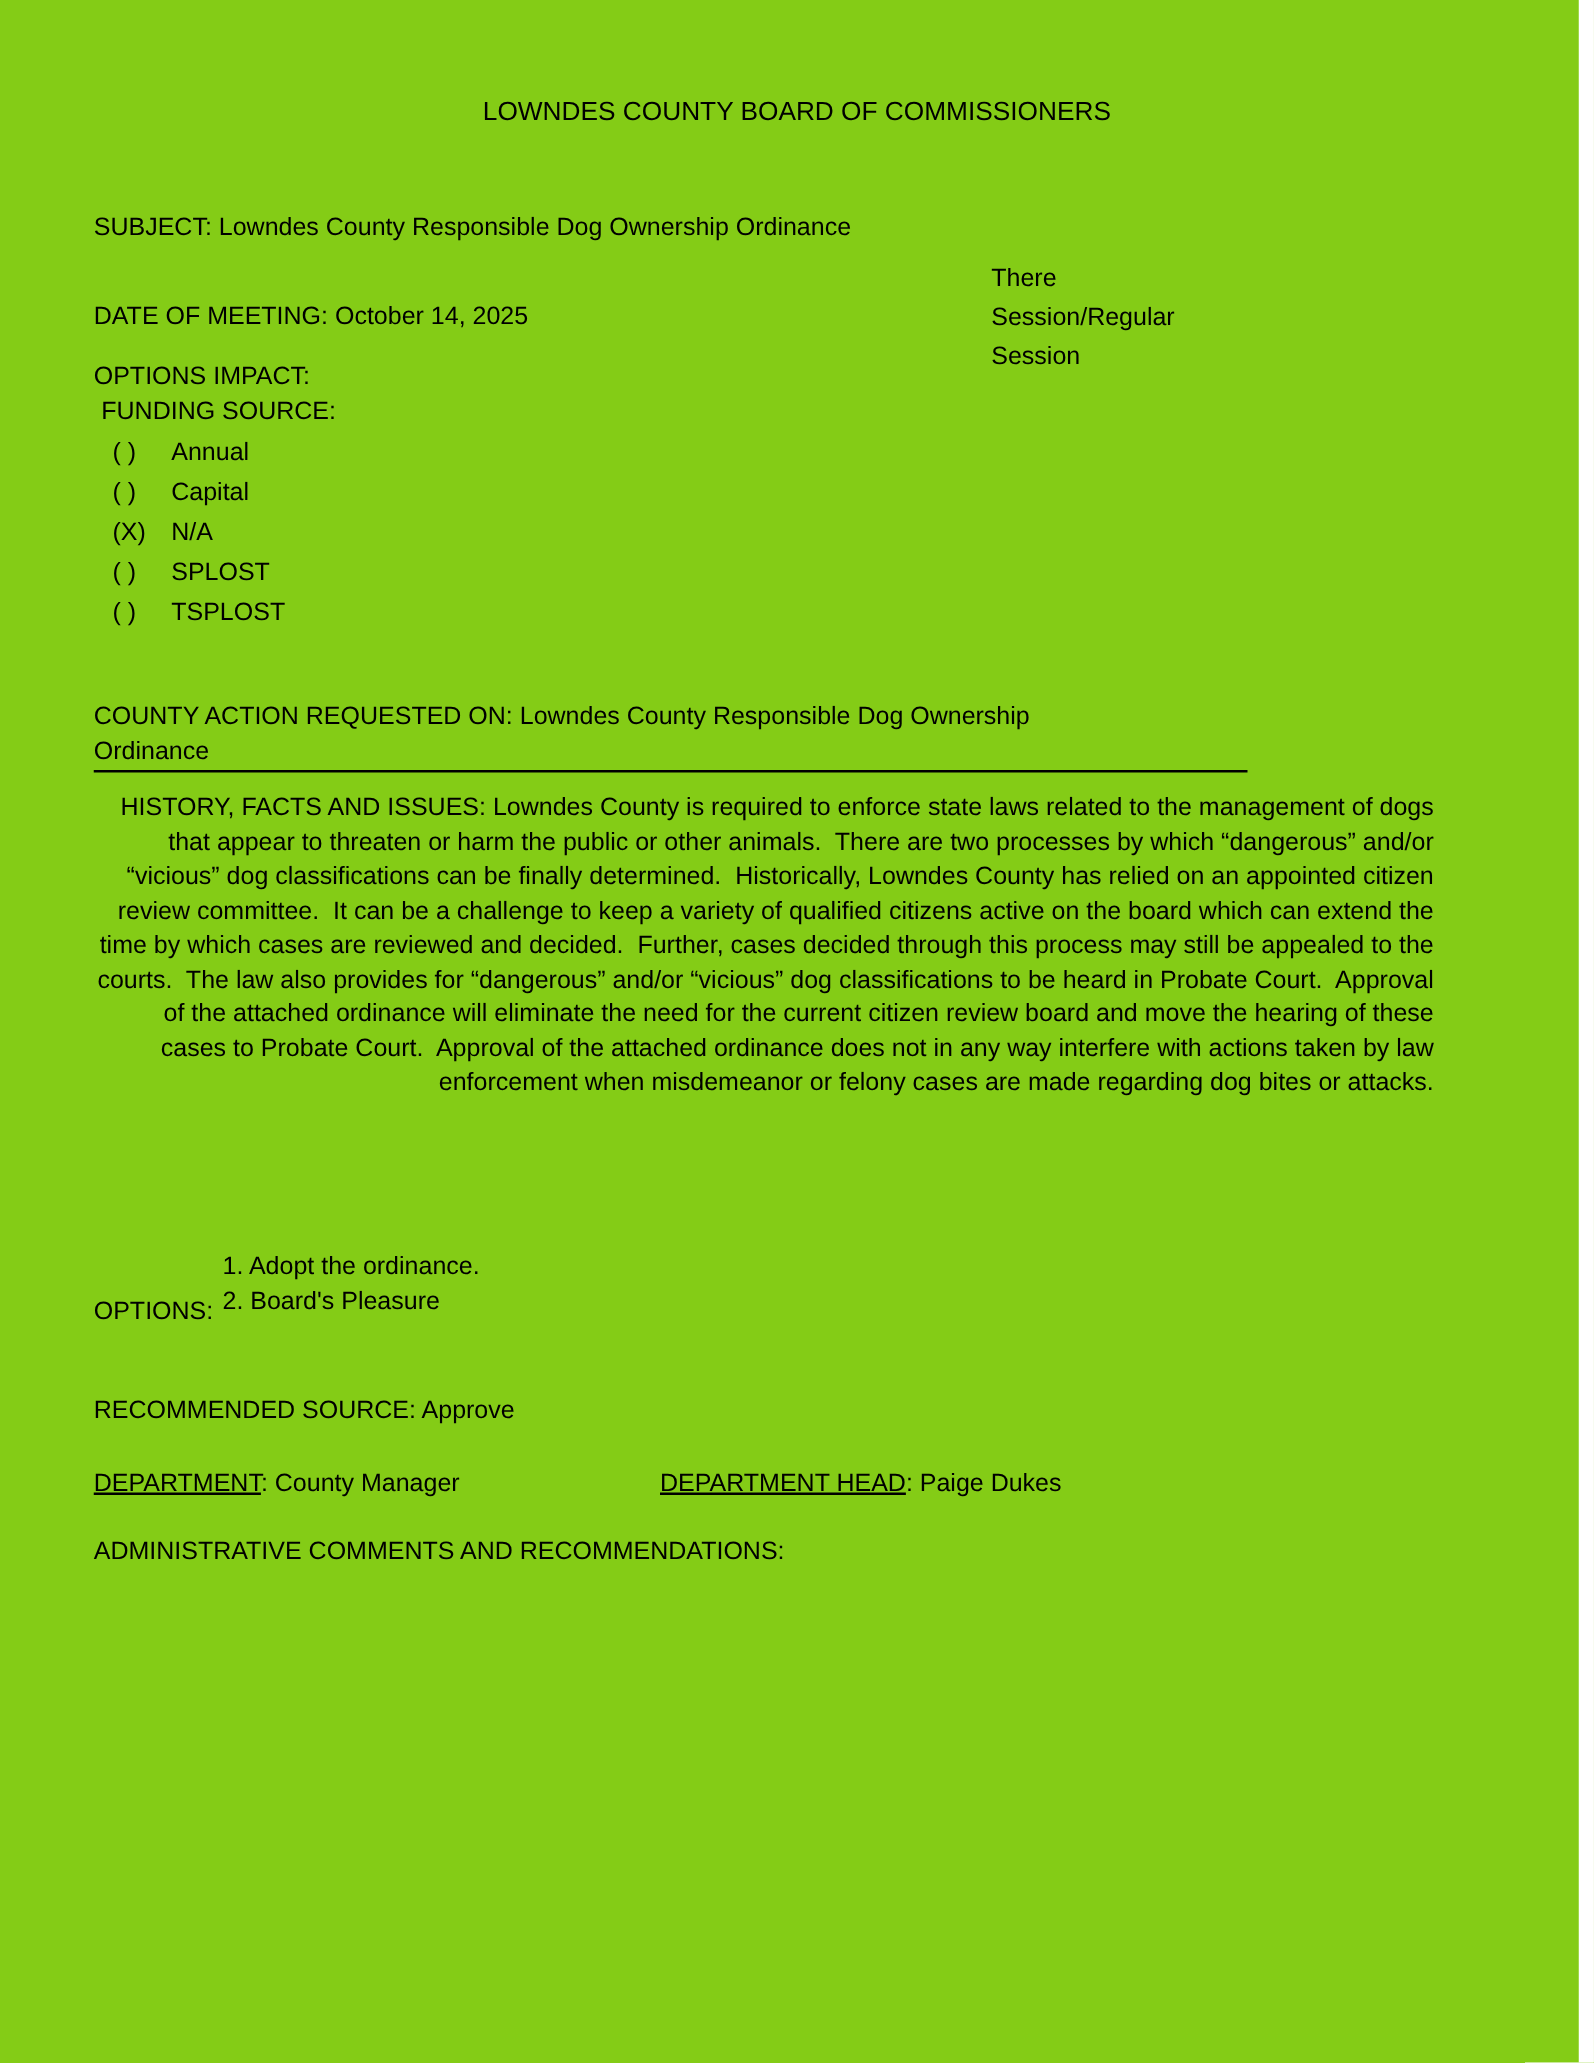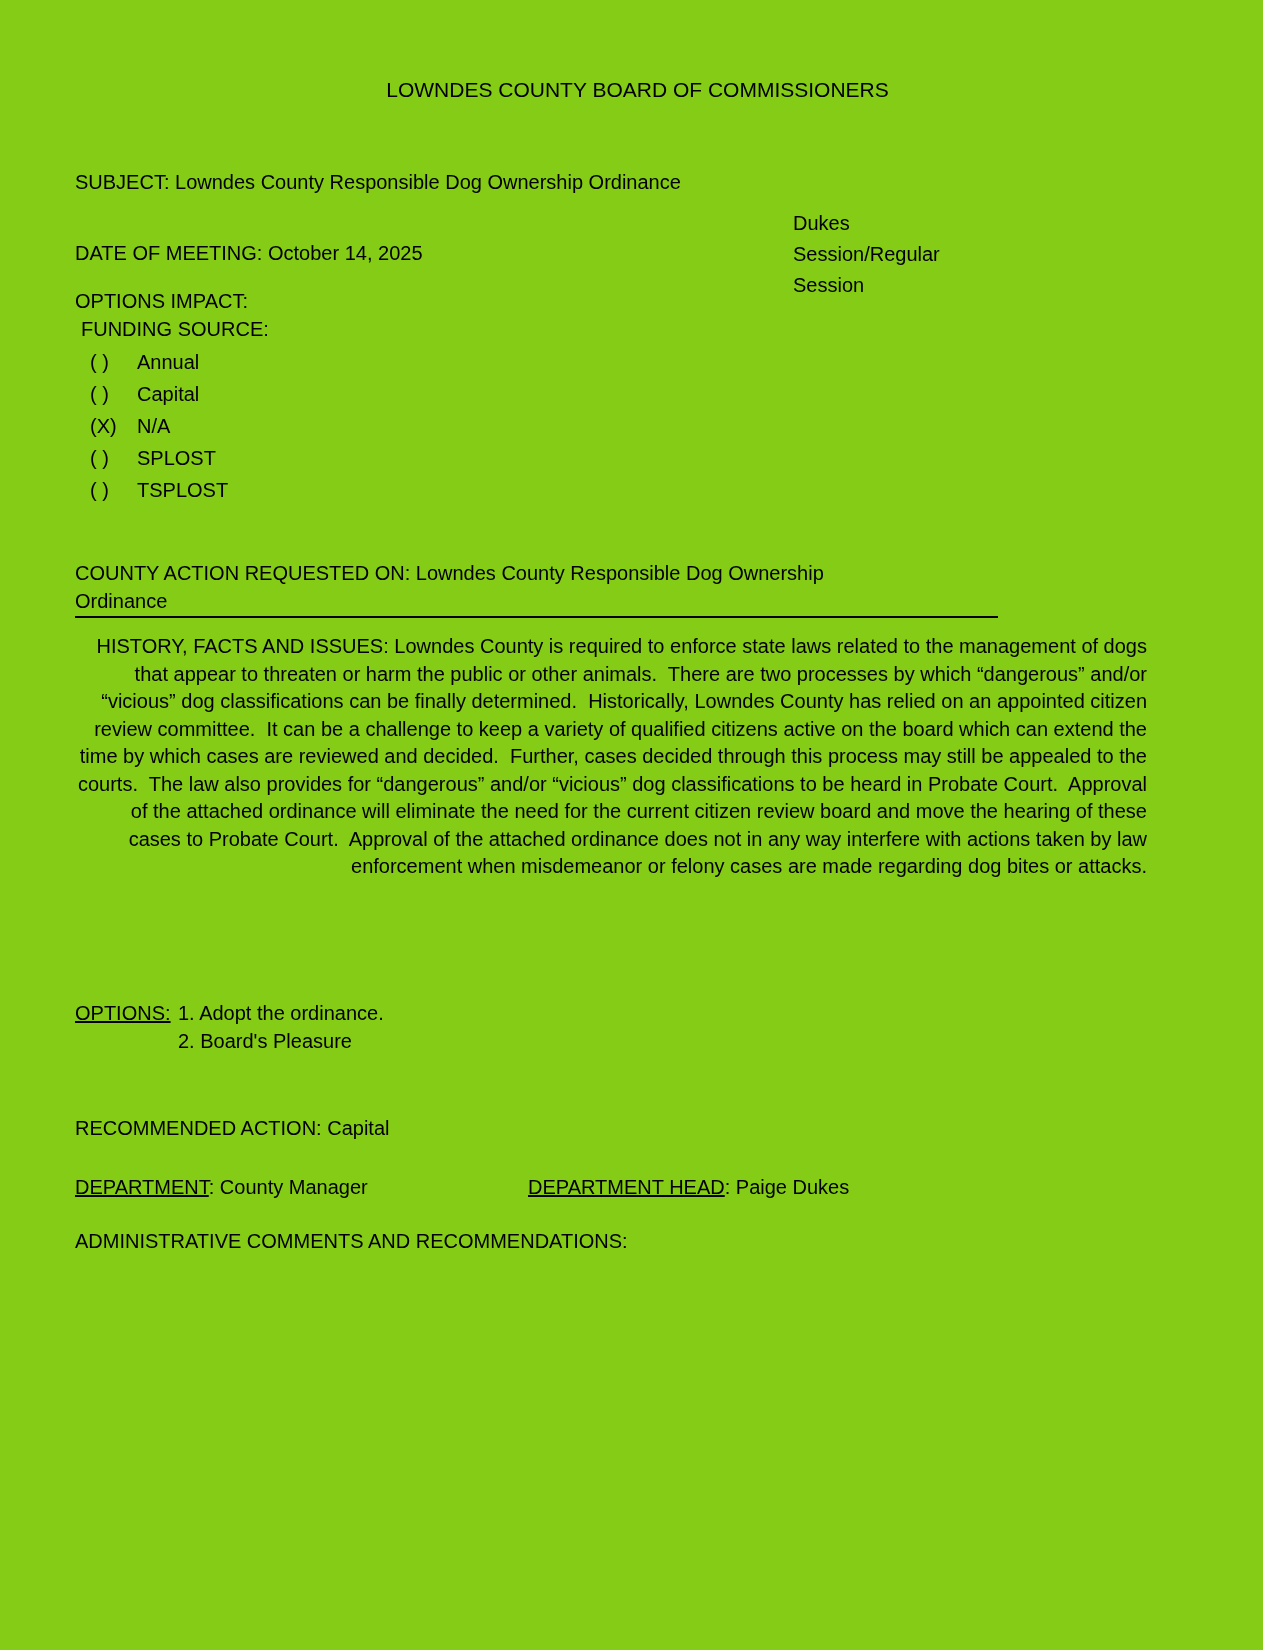--- a/index.html
+++ b/index.html
@@ -59,7 +59,7 @@
   <div class="abs body-text" style="top:171px; left:75px;">SUBJECT: Lowndes County Responsible Dog Ownership Ordinance</div>
 
   <div class="abs session-block" style="top:208px; left:793px;">
-    <div>Dukes</div>
+    <div>There</div>
     <div>Session/Regular</div>
     <div>Session</div>
   </div>

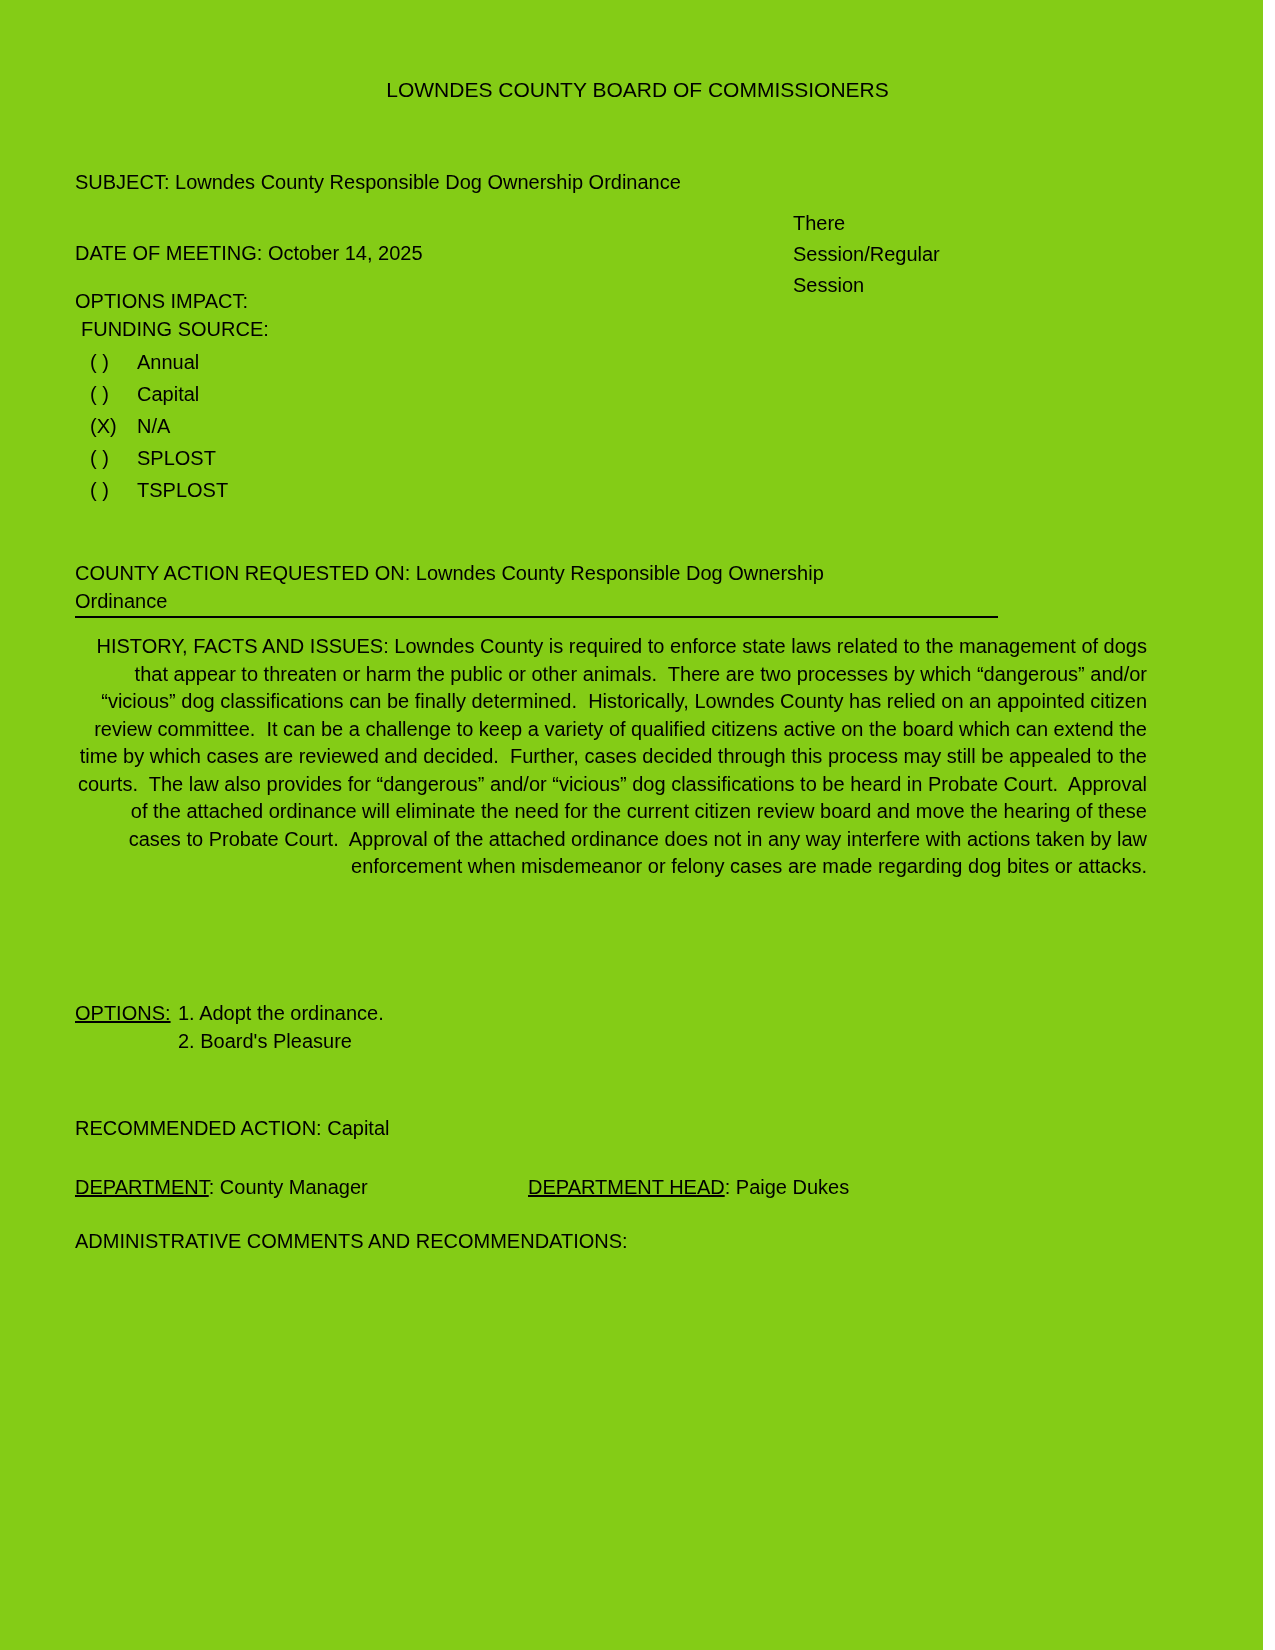--- a/index.html
+++ b/index.html
@@ -90,7 +90,7 @@
 
   <div class="abs history wrap-text" style="top:633px; left:75px;">HISTORY, FACTS AND ISSUES: Lowndes County is required to enforce state laws related to the management of dogs that appear to threaten or harm the public or other animals.  There are two processes by which “dangerous” and/or “vicious” dog classifications can be finally determined.  Historically, Lowndes County has relied on an appointed citizen review committee.  It can be a challenge to keep a variety of qualified citizens active on the board which can extend the time by which cases are reviewed and decided.  Further, cases decided through this process may still be appealed to the courts.  The law also provides for “dangerous” and/or “vicious” dog classifications to be heard in Probate Court.  Approval of the attached ordinance will eliminate the need for the current citizen review board and move the hearing of these cases to Probate Court.  Approval of the attached ordinance does not in any way interfere with actions taken by law enforcement when misdemeanor or felony cases are made regarding dog bites or attacks.</div>
 
-  <div class="abs body-text" style="top:1002px; left:75px;text-decoration:underline;">OPTIONS:</div>
+  <div class="abs body-text" style="top:1038px; left:75px;">OPTIONS:</div>
   <div class="abs body-text" style="top:1002px; left:178px;">1. Adopt the ordinance.</div>
   <div class="abs body-text" style="top:1030px; left:178px;">2. Board's Pleasure</div>
 

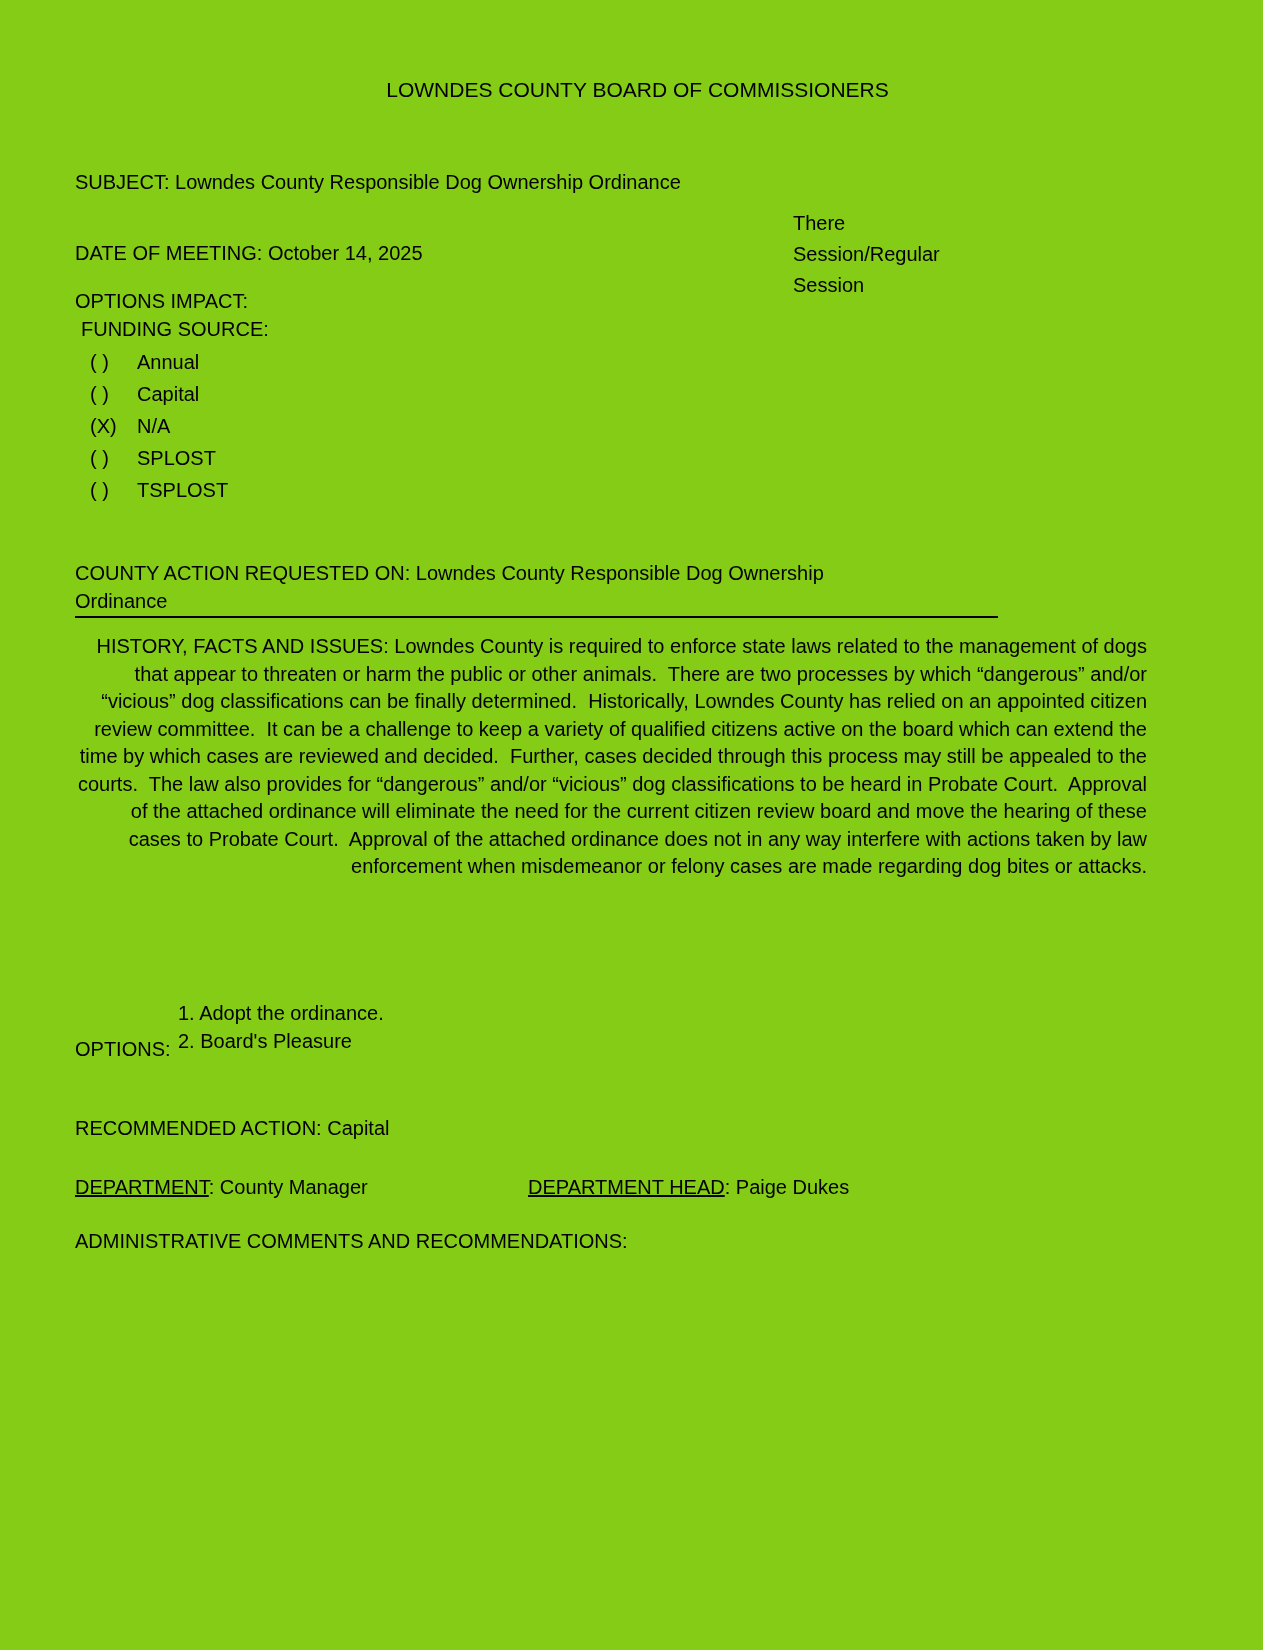--- a/index.html
+++ b/index.html
@@ -94,7 +94,7 @@
   <div class="abs body-text" style="top:1002px; left:178px;">1. Adopt the ordinance.</div>
   <div class="abs body-text" style="top:1030px; left:178px;">2. Board's Pleasure</div>
 
-  <div class="abs body-text" style="top:1117px; left:75px;">RECOMMENDED ACTION: Capital</div>
+  <div class="abs body-text" style="top:1117px; left:75px;">RECOMMENDED SOURCE: Approve</div>
 
   <div class="abs body-text" style="top:1176px; left:75px;">
     <span class="underlined">DEPARTMENT</span><span>: County Manager</span>

